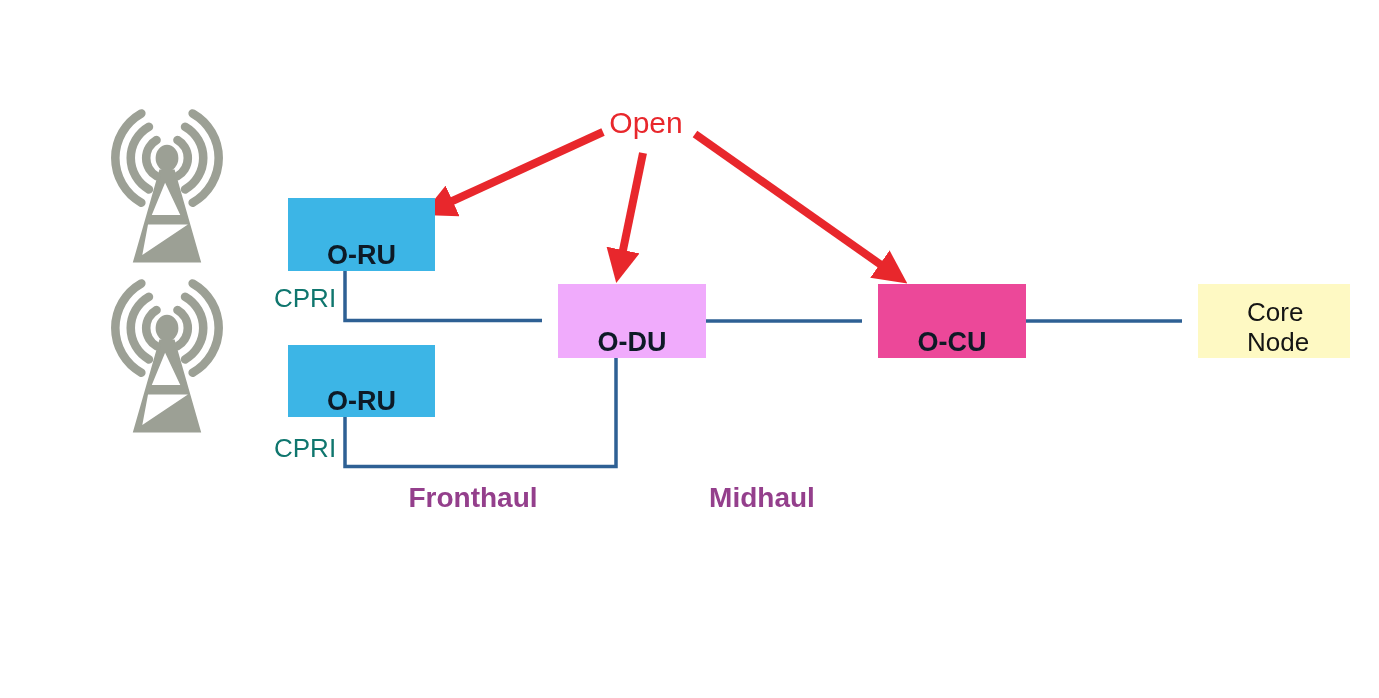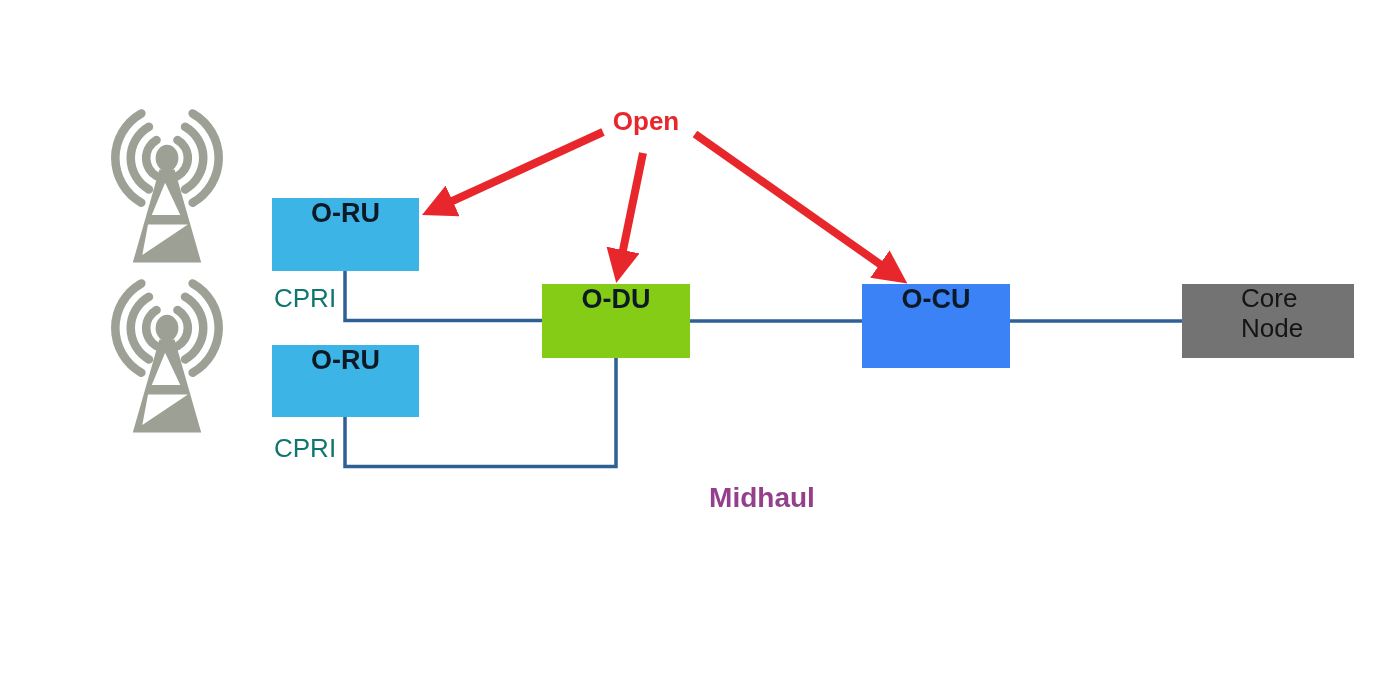--- a/index.html
+++ b/index.html
@@ -47,8 +47,8 @@
     left: 646px; top: 106px;
     transform: translateX(-50%);
     color: #e8272c;
-    font-weight: bold;
-    font-size: 26px;
+    font-weight: normal;
+    font-size: 30px;
   }
   .segment-label {
     position: absolute;

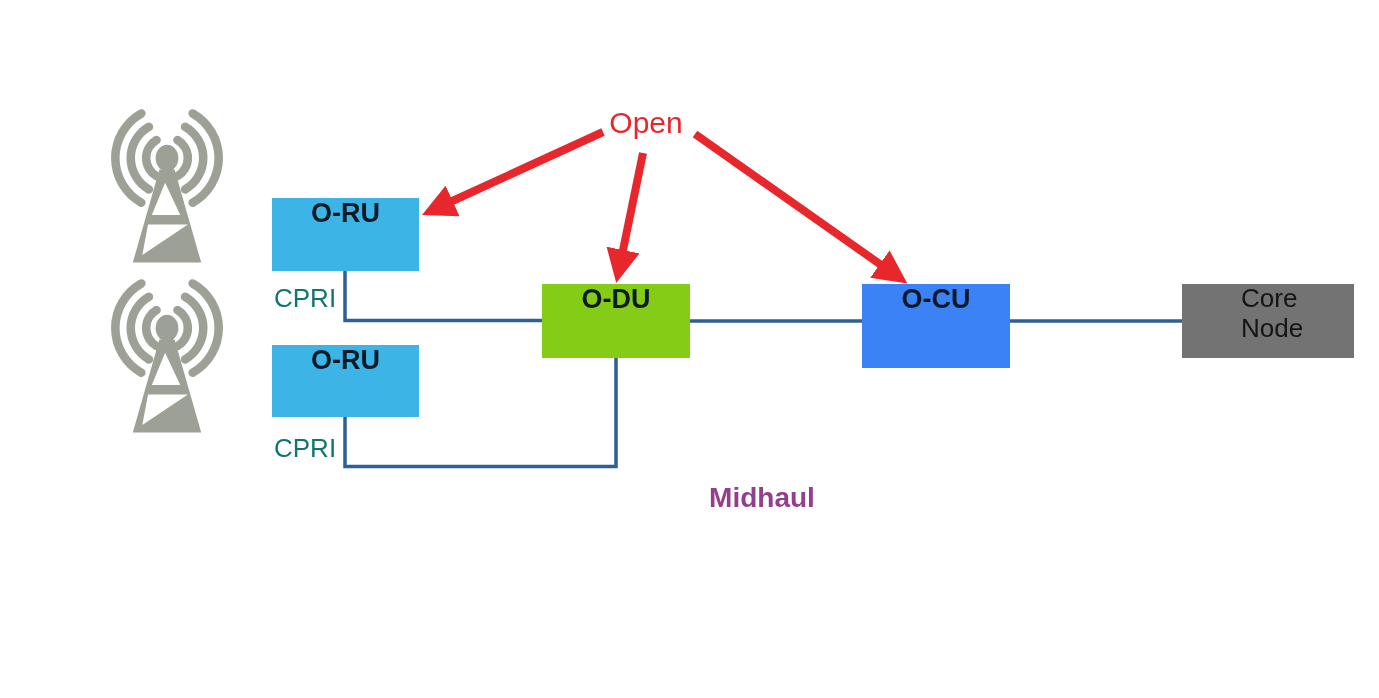--- a/index.html
+++ b/index.html
@@ -20,12 +20,13 @@
   .node {
     position: absolute;
     display: flex;
-    align-items: flex-start;
+    align-items: flex-end;
     justify-content: center;
     text-align: center;
     color: #0d1a26;
     font-weight: bold;
     font-size: 27px;
+    margin-left: 16px;
   }
   .node-oru1 { left: 272px; top: 198px; width: 147px; height: 73px; background: #3cb5e6; }
   .node-oru2 { left: 272px; top: 345px; width: 147px; height: 72px; background: #3cb5e6; }

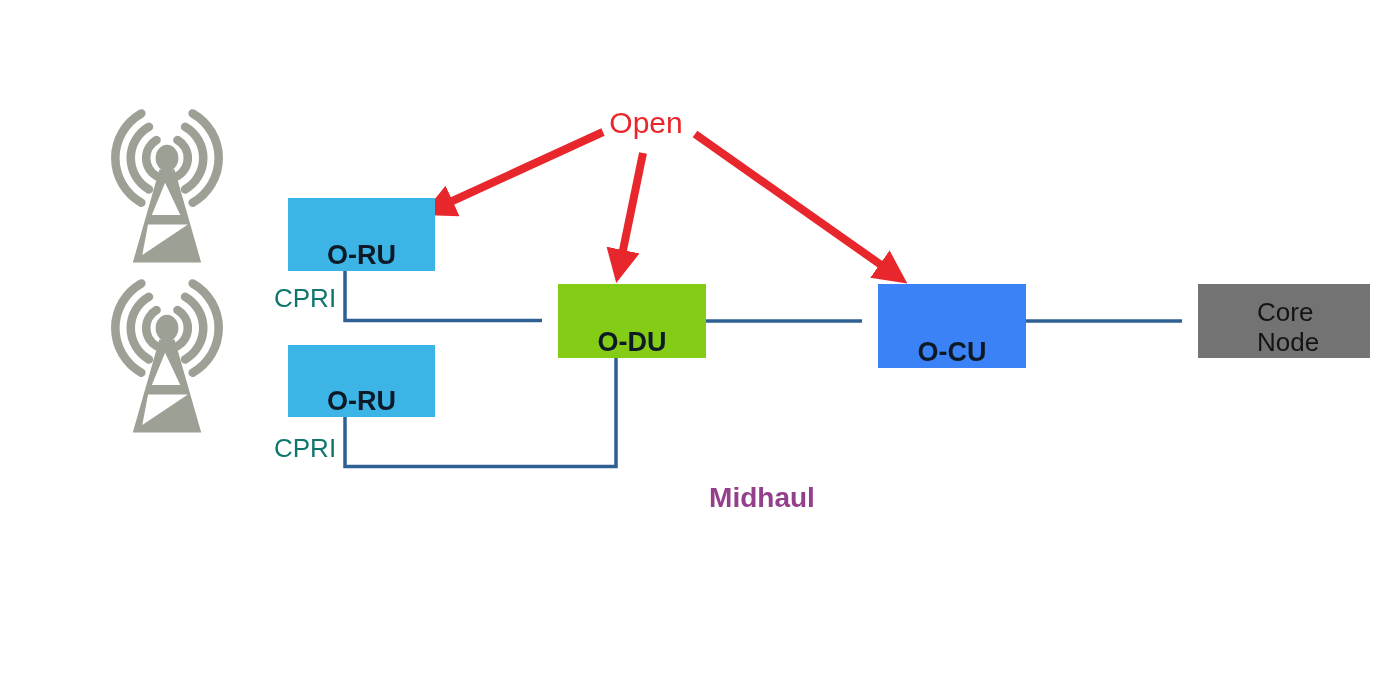--- a/index.html
+++ b/index.html
@@ -32,7 +32,7 @@
   .node-oru2 { left: 272px; top: 345px; width: 147px; height: 72px; background: #3cb5e6; }
   .node-odu  { left: 542px; top: 284px; width: 148px; height: 74px; background: #84cc16; }
   .node-ocu  { left: 862px; top: 284px; width: 148px; height: 84px; background: #3b82f6; }
-  .node-core { left: 1182px; top: 284px; width: 172px; height: 74px; background: #737373;
+  .node-core { left: 1182px; top: 284px; width: 152px; height: 74px; background: #fef9c3;
                font-weight: normal; font-size: 26px; color: #141414; }
   .node-core .wrap { width: 84px; line-height: 1.15; text-align: left; margin-left: 30px; }
   .iface-label {

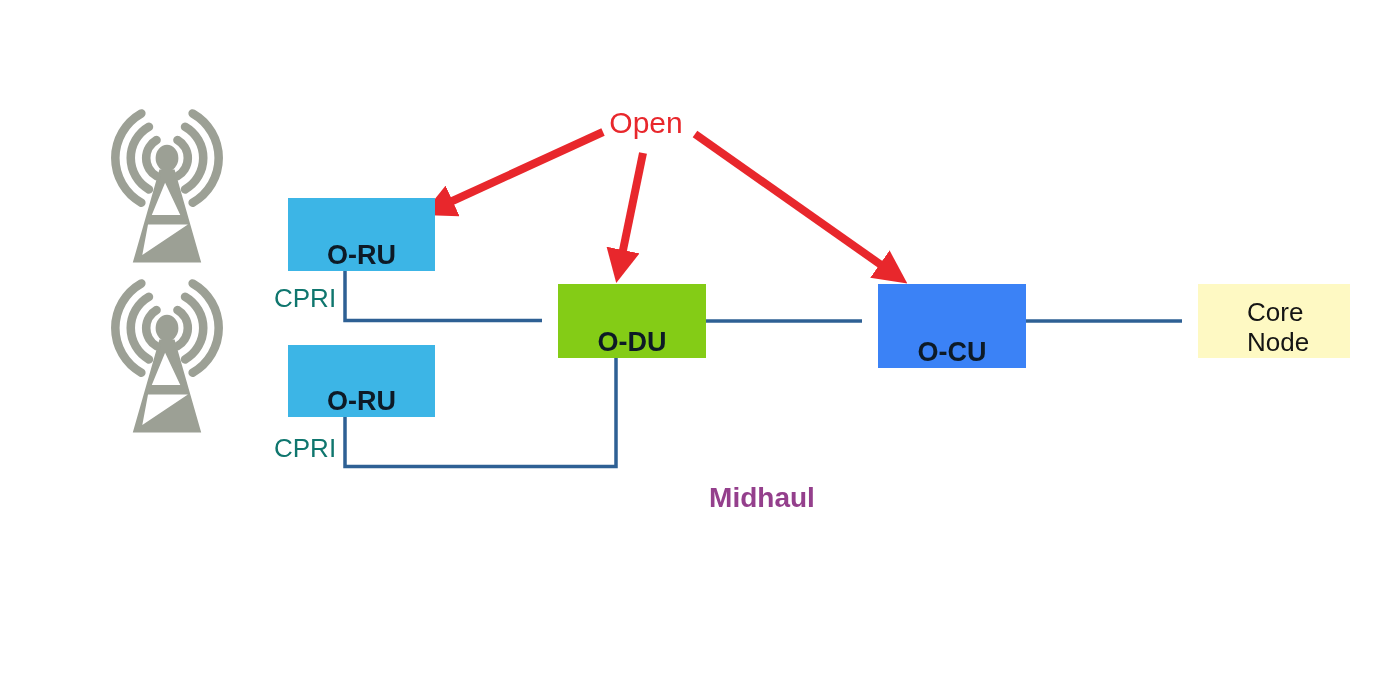--- a/index.html
+++ b/index.html
@@ -30,7 +30,7 @@
   }
   .node-oru1 { left: 272px; top: 198px; width: 147px; height: 73px; background: #3cb5e6; }
   .node-oru2 { left: 272px; top: 345px; width: 147px; height: 72px; background: #3cb5e6; }
-  .node-odu  { left: 542px; top: 284px; width: 148px; height: 74px; background: #84cc16; }
+  .node-odu  { left: 542px; top: 284px; width: 148px; height: 74px; background: #f0abfc; }
   .node-ocu  { left: 862px; top: 284px; width: 148px; height: 84px; background: #3b82f6; }
   .node-core { left: 1182px; top: 284px; width: 152px; height: 74px; background: #fef9c3;
                font-weight: normal; font-size: 26px; color: #141414; }

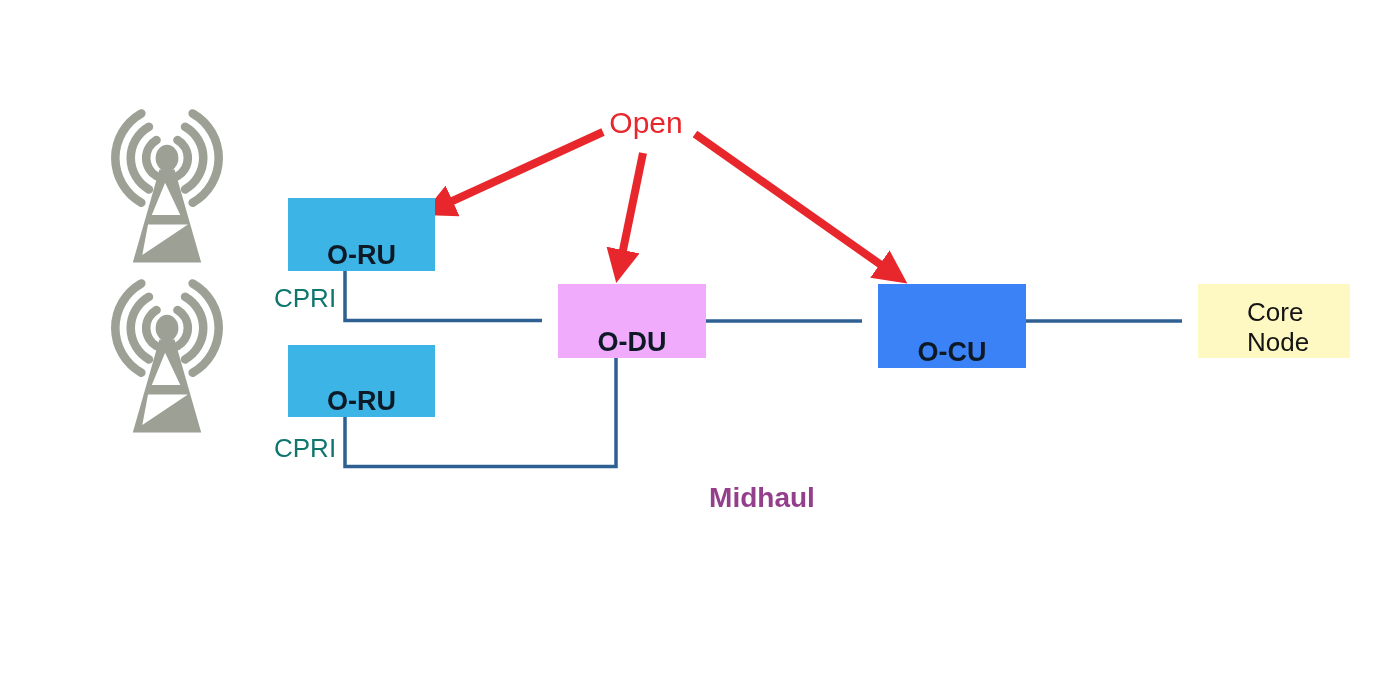--- a/index.html
+++ b/index.html
@@ -31,7 +31,7 @@
   .node-oru1 { left: 272px; top: 198px; width: 147px; height: 73px; background: #3cb5e6; }
   .node-oru2 { left: 272px; top: 345px; width: 147px; height: 72px; background: #3cb5e6; }
   .node-odu  { left: 542px; top: 284px; width: 148px; height: 74px; background: #f0abfc; }
-  .node-ocu  { left: 862px; top: 284px; width: 148px; height: 84px; background: #3b82f6; }
+  .node-ocu  { left: 862px; top: 284px; width: 148px; height: 74px; background: #ec4899; }
   .node-core { left: 1182px; top: 284px; width: 152px; height: 74px; background: #fef9c3;
                font-weight: normal; font-size: 26px; color: #141414; }
   .node-core .wrap { width: 84px; line-height: 1.15; text-align: left; margin-left: 30px; }

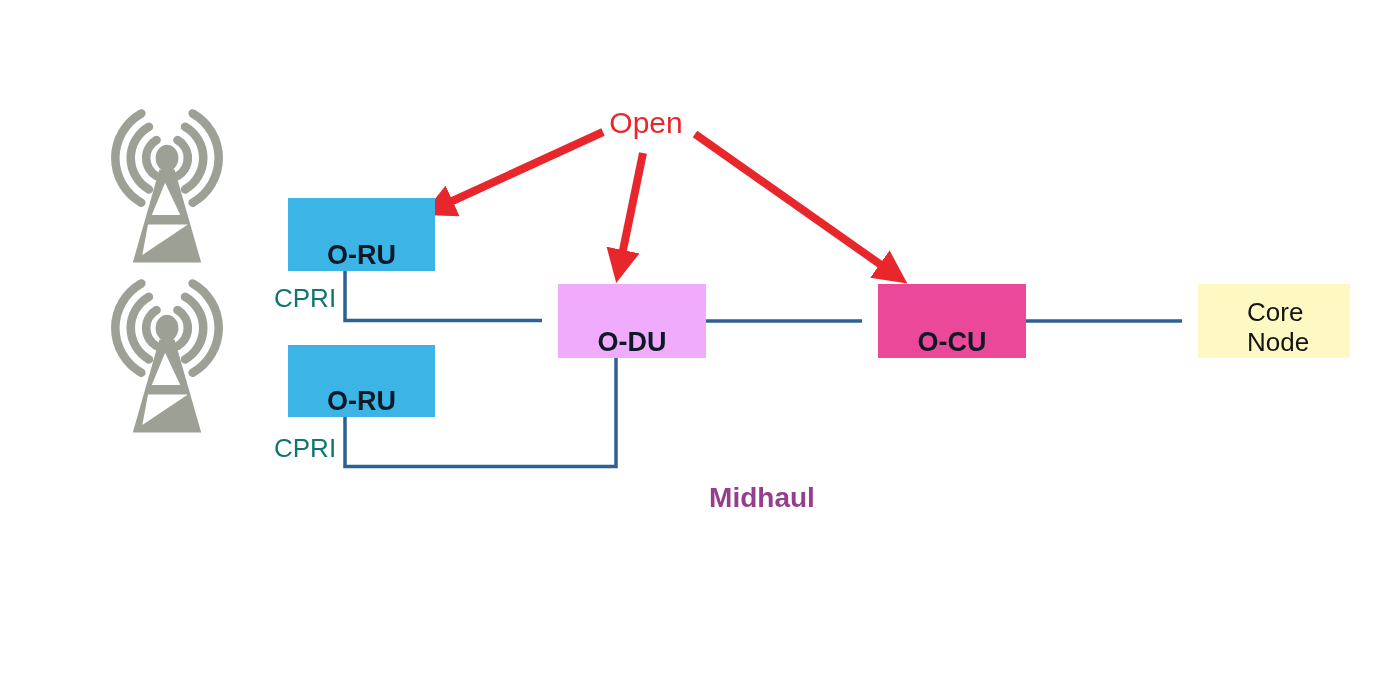--- a/index.html
+++ b/index.html
@@ -133,6 +133,7 @@
   <div class="iface-label iface-cpri1">CPRI</div>
   <div class="iface-label iface-cpri2">CPRI</div>
 
+  <div class="segment-label seg-fronthaul">Fronthaul</div>
   <div class="segment-label seg-midhaul">Midhaul</div>
 
 </div>

